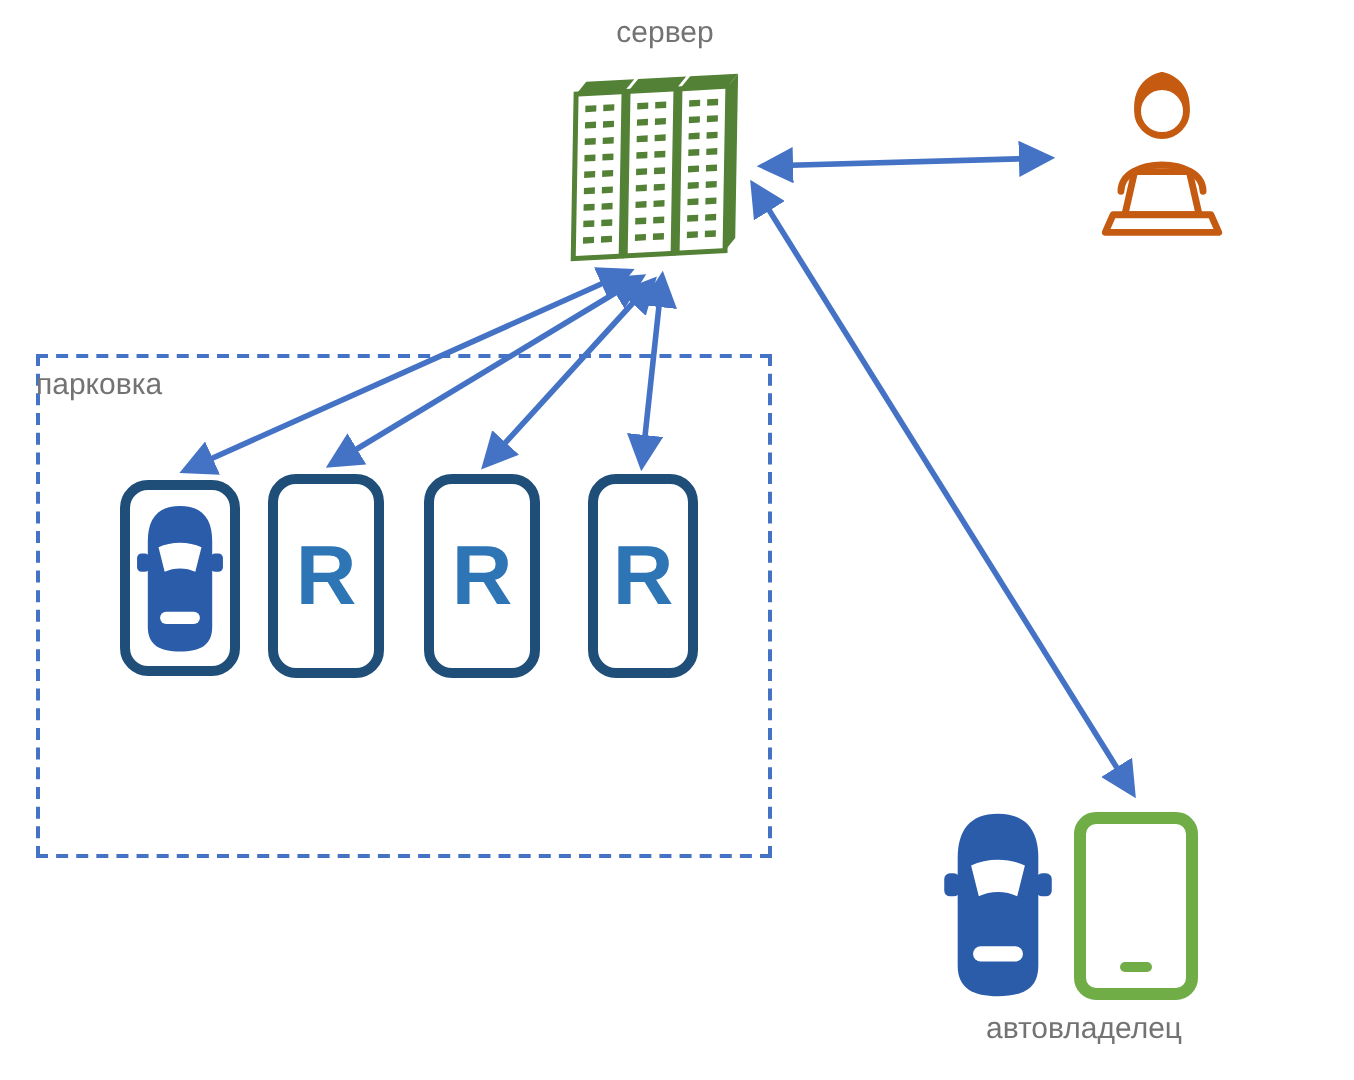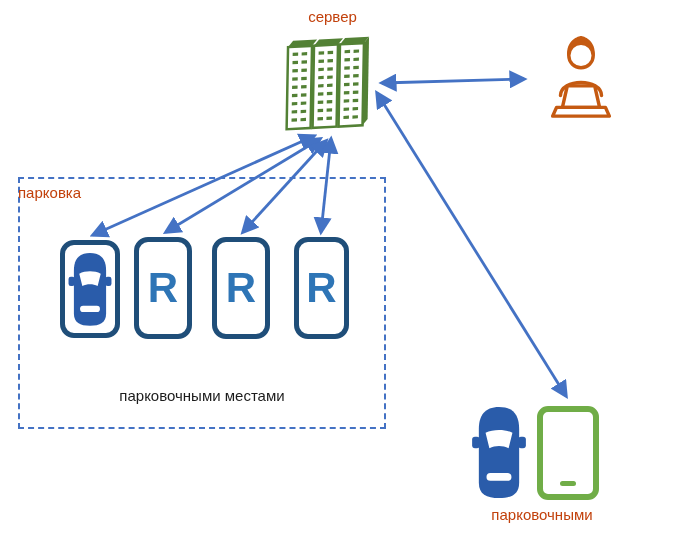--- a/index.html
+++ b/index.html
@@ -7,7 +7,7 @@
   body { font-family:"Liberation Sans", sans-serif; }
   .canvas { position:relative; width:677px; height:540px; background:#fff; overflow:hidden; }
   .abs { position:absolute; }
-  .label { font-size:15px; color:#c2410c; text-align:center; line-height:1.2; }
+  .label { font-size:15px; color:#737373; text-align:center; line-height:1.2; }
   .caption { font-size:15px; color:#1c1c1c; text-align:center; }
   .dashed-box { border:2px dashed #4472C4; }
   .spot {

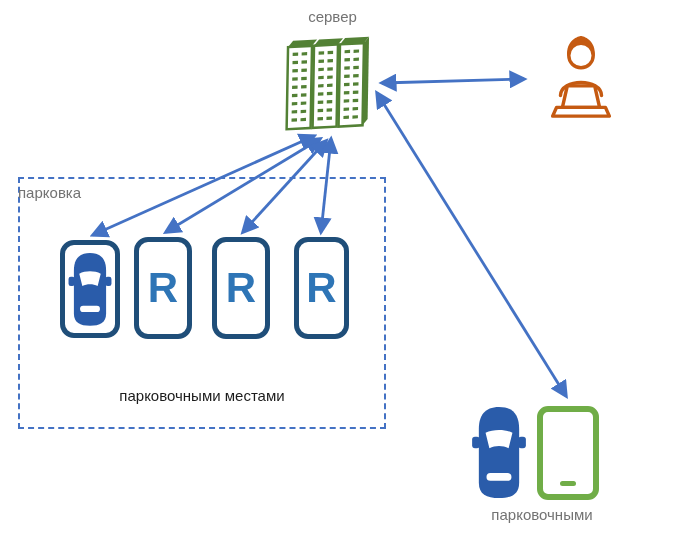--- a/index.html
+++ b/index.html
@@ -106,7 +106,6 @@
     <span class="r-letter">R</span>
   </div>
 
-  <div class="abs caption" style="left:22px;top:387px;width:360px">парковочными местами</div>
 
   <div class="abs" style="left:470px;top:404px;width:58px;height:96px">
     <svg viewBox="0 0 60 100" width="58" height="96">

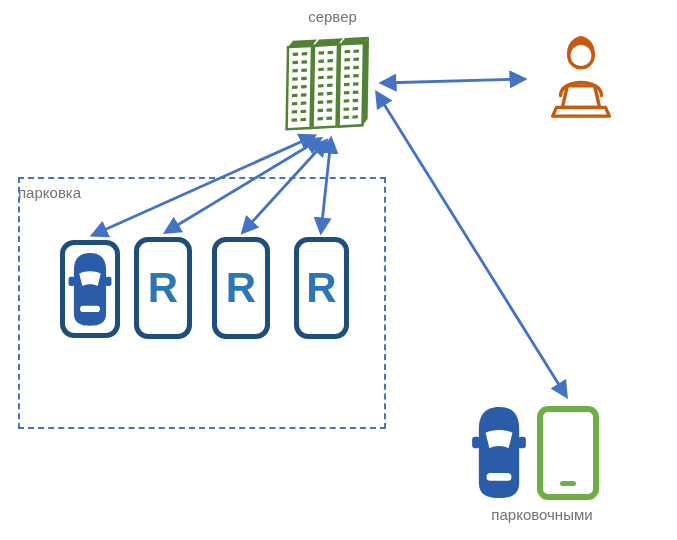--- a/index.html
+++ b/index.html
@@ -121,7 +121,7 @@
       <div class="phone-dash"></div>
     </div>
   </div>
-  <div class="abs label" style="left:462px;top:506px;width:160px">парковочными</div>
+  <div class="abs label" style="left:462px;top:506px;width:160px">автовладелец</div>
 
 </div>
 

